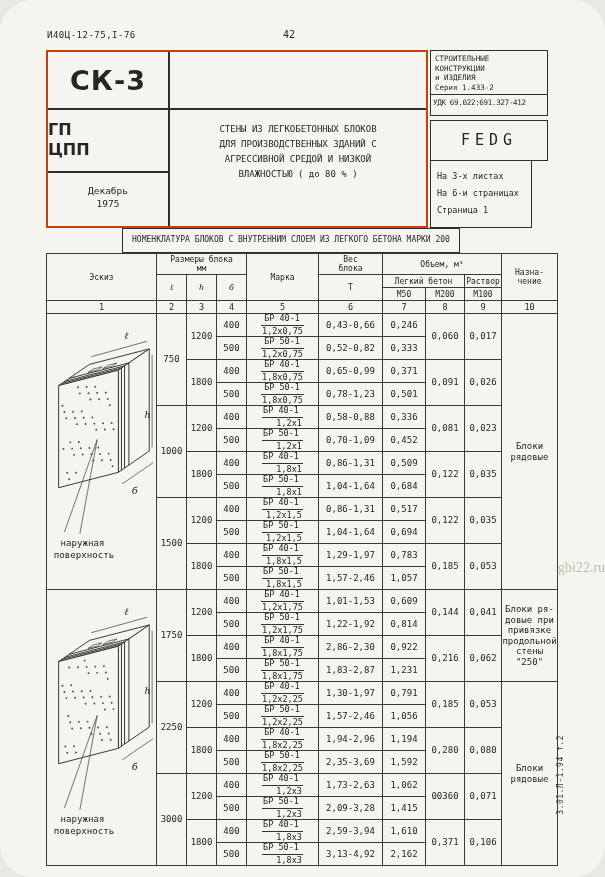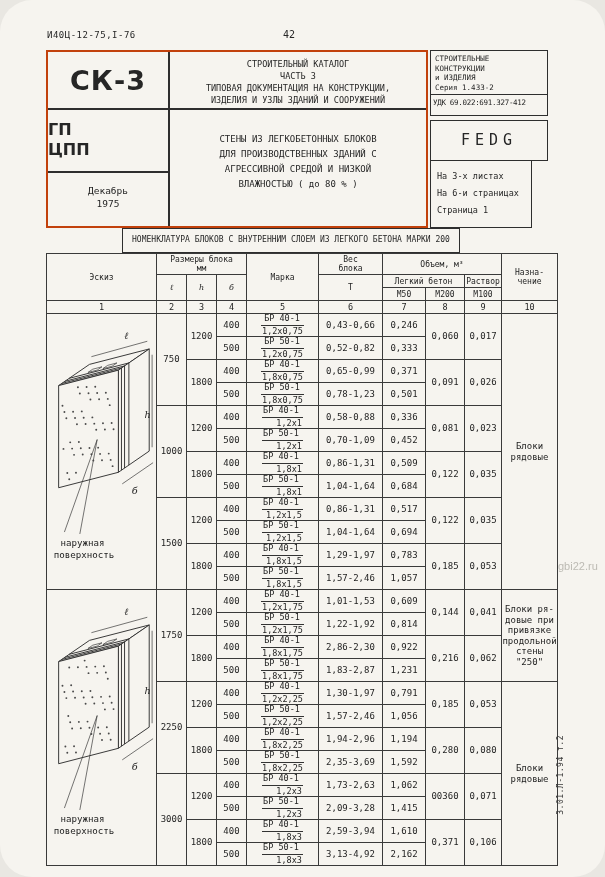--- a/index.html
+++ b/index.html
@@ -66,12 +66,6 @@
   <div class="hdr-main">
     <div class="hdr-row1">
       <div class="cell-sk3">СК-3</div>
-      <div class="cell-title">
-        <div>СТРОИТЕЛЬНЫЙ КАТАЛОГ</div>
-        <div>ЧАСТЬ 3</div>
-        <div>ТИПОВАЯ ДОКУМЕНТАЦИЯ НА КОНСТРУКЦИИ,</div>
-        <div>ИЗДЕЛИЯ И УЗЛЫ ЗДАНИЙ И СООРУЖЕНИЙ</div>
-      </div>
     </div>
     <div class="hdr-row2">
       <div class="hdr-col-left">

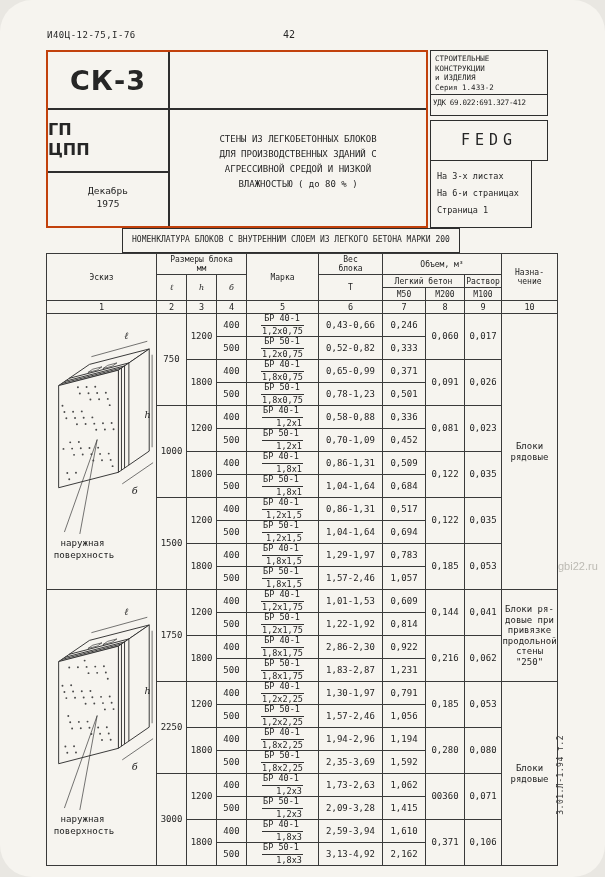--- a/index.html
+++ b/index.html
@@ -20,7 +20,7 @@
   .cell-gp{height:63px;border-bottom:2px solid #2e2e2e;box-sizing:border-box;
            font-family:"DejaVu Sans",sans-serif;font-weight:bold;font-size:16px;line-height:20px;padding-top:10px;}
   .cell-date{flex:1;text-align:center;font-size:9.5px;line-height:13px;padding-top:11px;}
-  .cell-subject{flex:1;text-align:center;font-size:9px;line-height:15px;padding-top:22px;}
+  .cell-subject{flex:1;text-align:center;font-size:9px;line-height:15px;padding-top:12px;}
   
   .box-org{position:absolute;left:430px;top:50px;width:118px;height:66px;border:1.5px solid #2e2e2e;box-sizing:border-box;}
   .org-lines{font-size:7.5px;line-height:9.5px;padding:3px 0 2px 4px;}

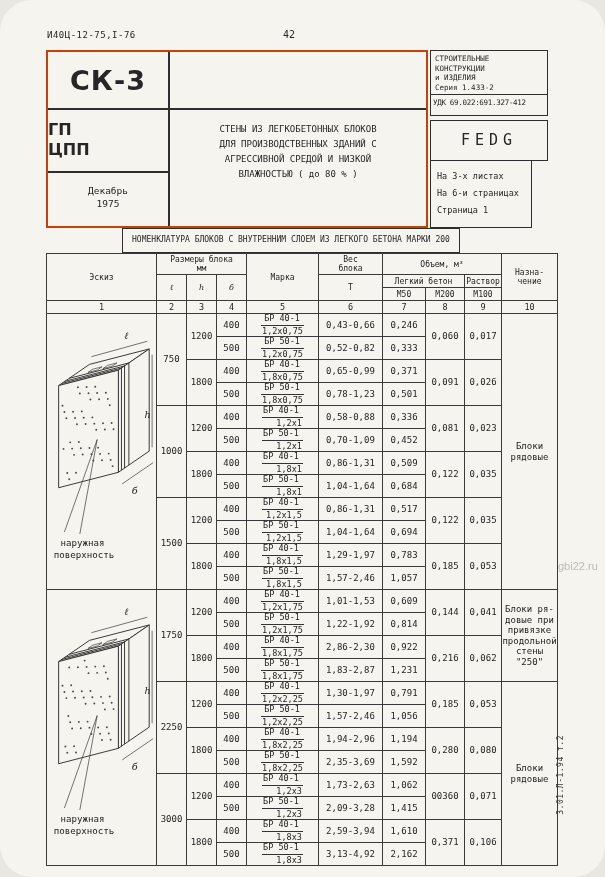--- a/index.html
+++ b/index.html
@@ -53,7 +53,7 @@
   
   .side-code{position:absolute;left:556px;top:735px;writing-mode:vertical-rl;transform:rotate(180deg);
              font-size:8px;letter-spacing:.5px;color:#3a3a3a;}
-  .watermark{position:absolute;left:558px;top:560px;font-size:11px;color:#bdbbb4;font-family:Liberation Sans, sans-serif;}
+  .watermark{position:absolute;left:558px;top:560px;font-size:14px;color:#bdbbb4;font-family:Liberation Serif, serif;}
 </style>
 </head>
 <body>

